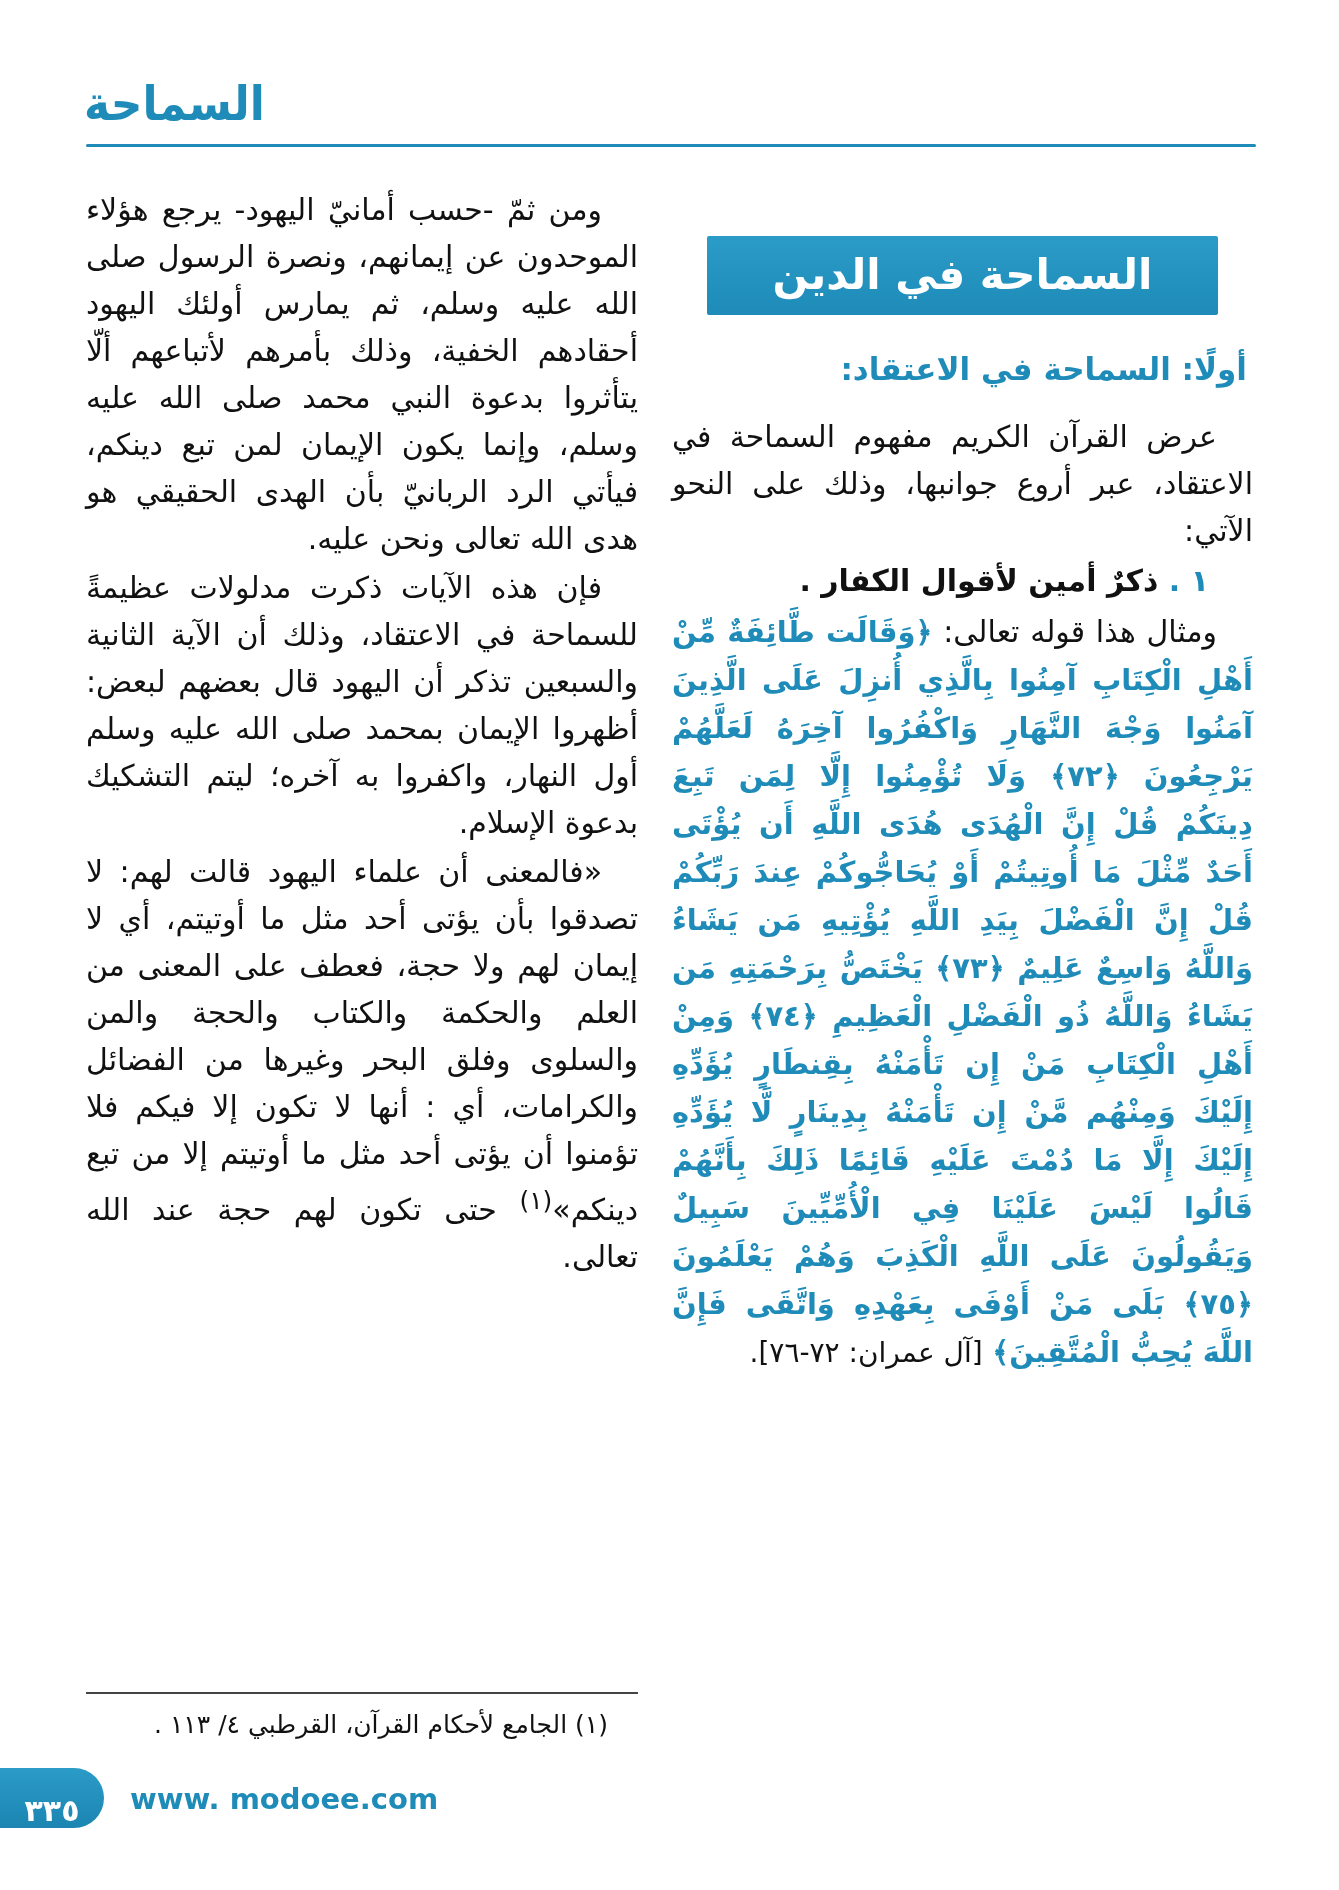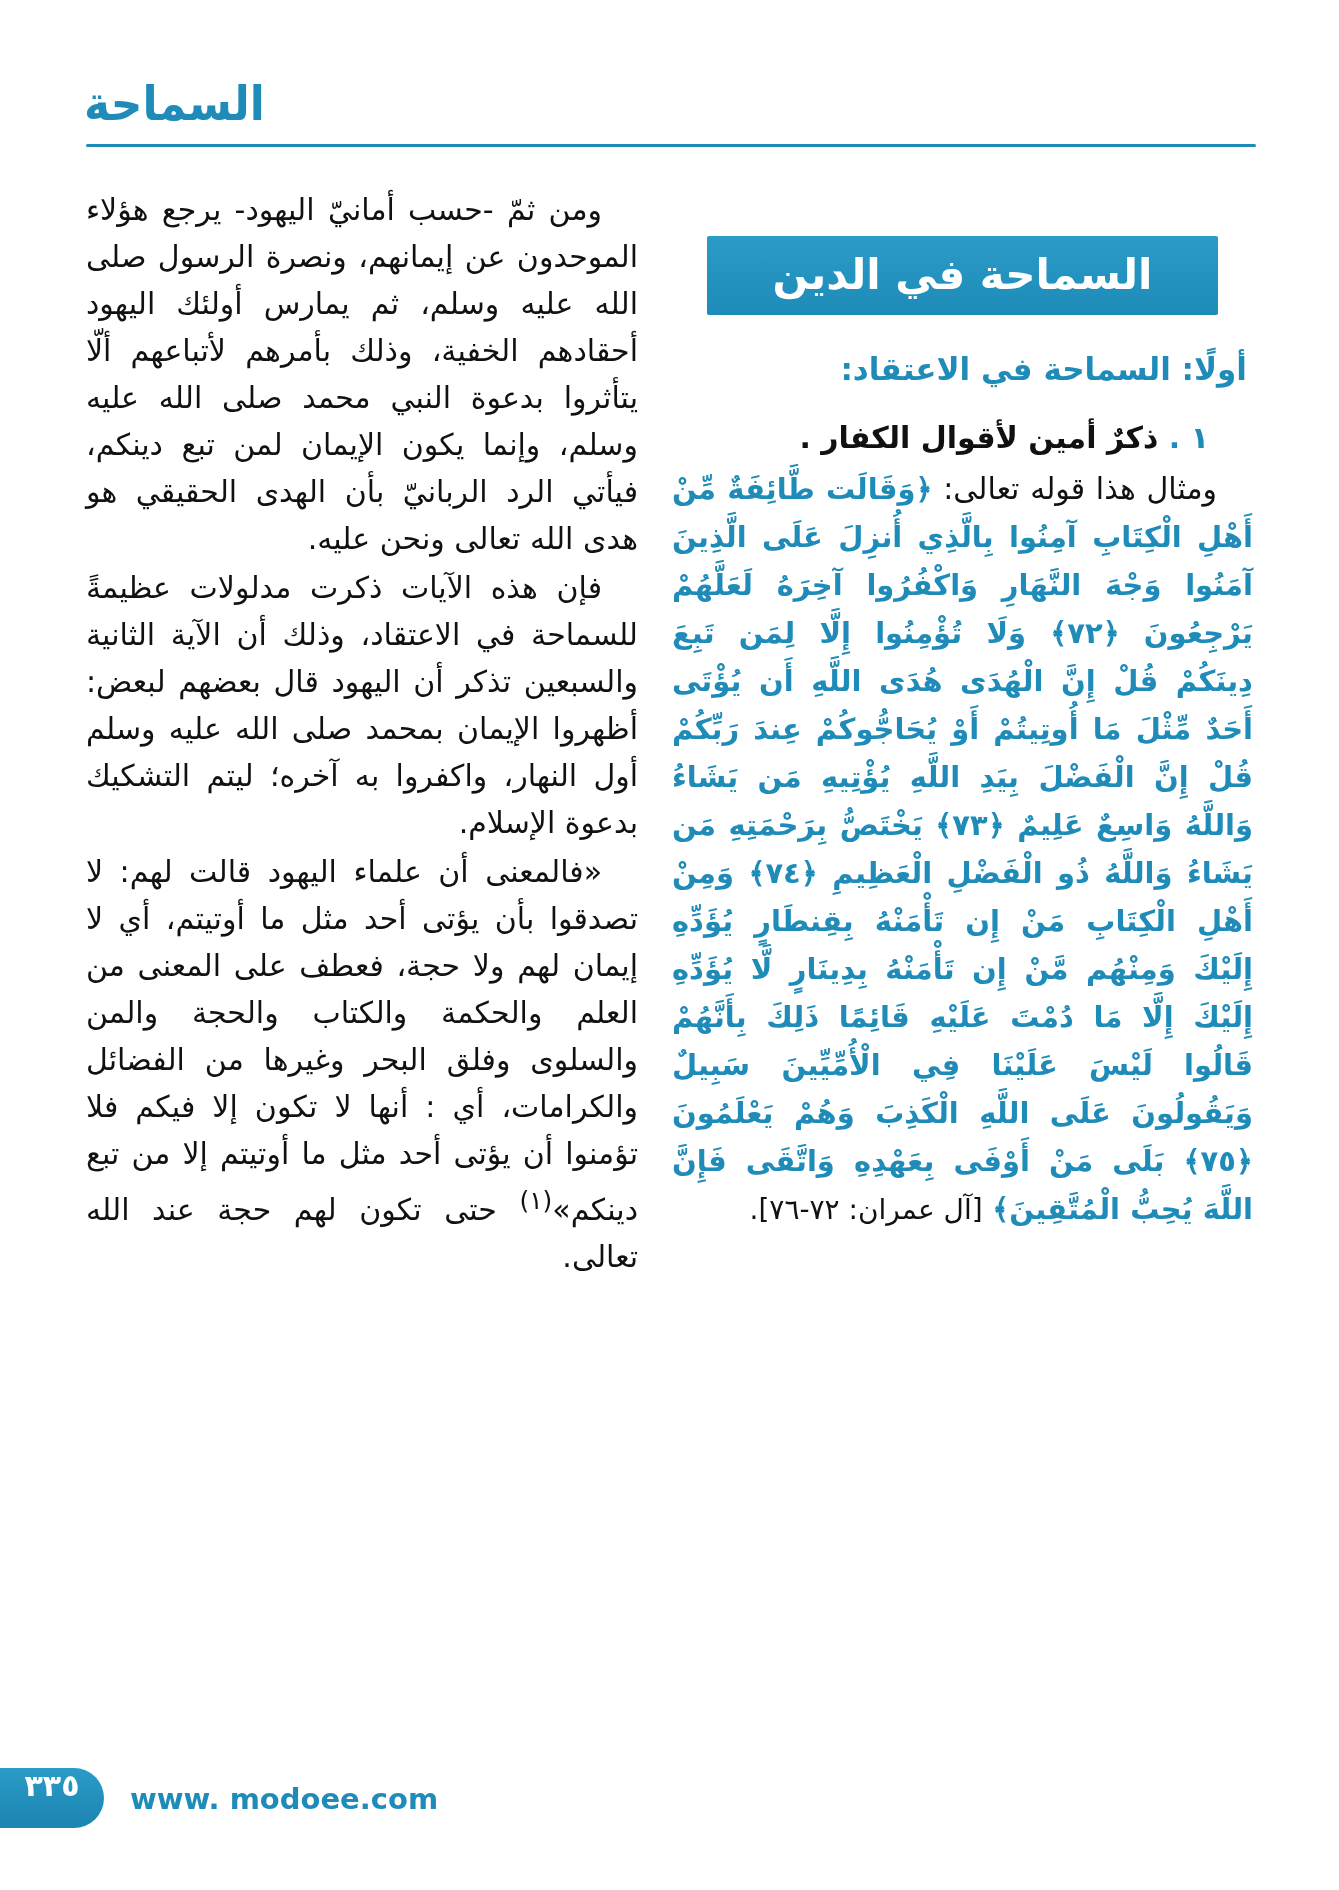--- a/index.html
+++ b/index.html
@@ -162,6 +162,7 @@
 
       <h2 class="subtitle">أولًا: السماحة في الاعتقاد:</h2>
 
+      <p class="body-par">عرض القرآن الكريم مفهوم السماحة في الاعتقاد، عبر أروع جوانبها، وذلك على النحو الآتي:</p>
 
       <p class="point-line">
         <span class="point-num">١ .</span>

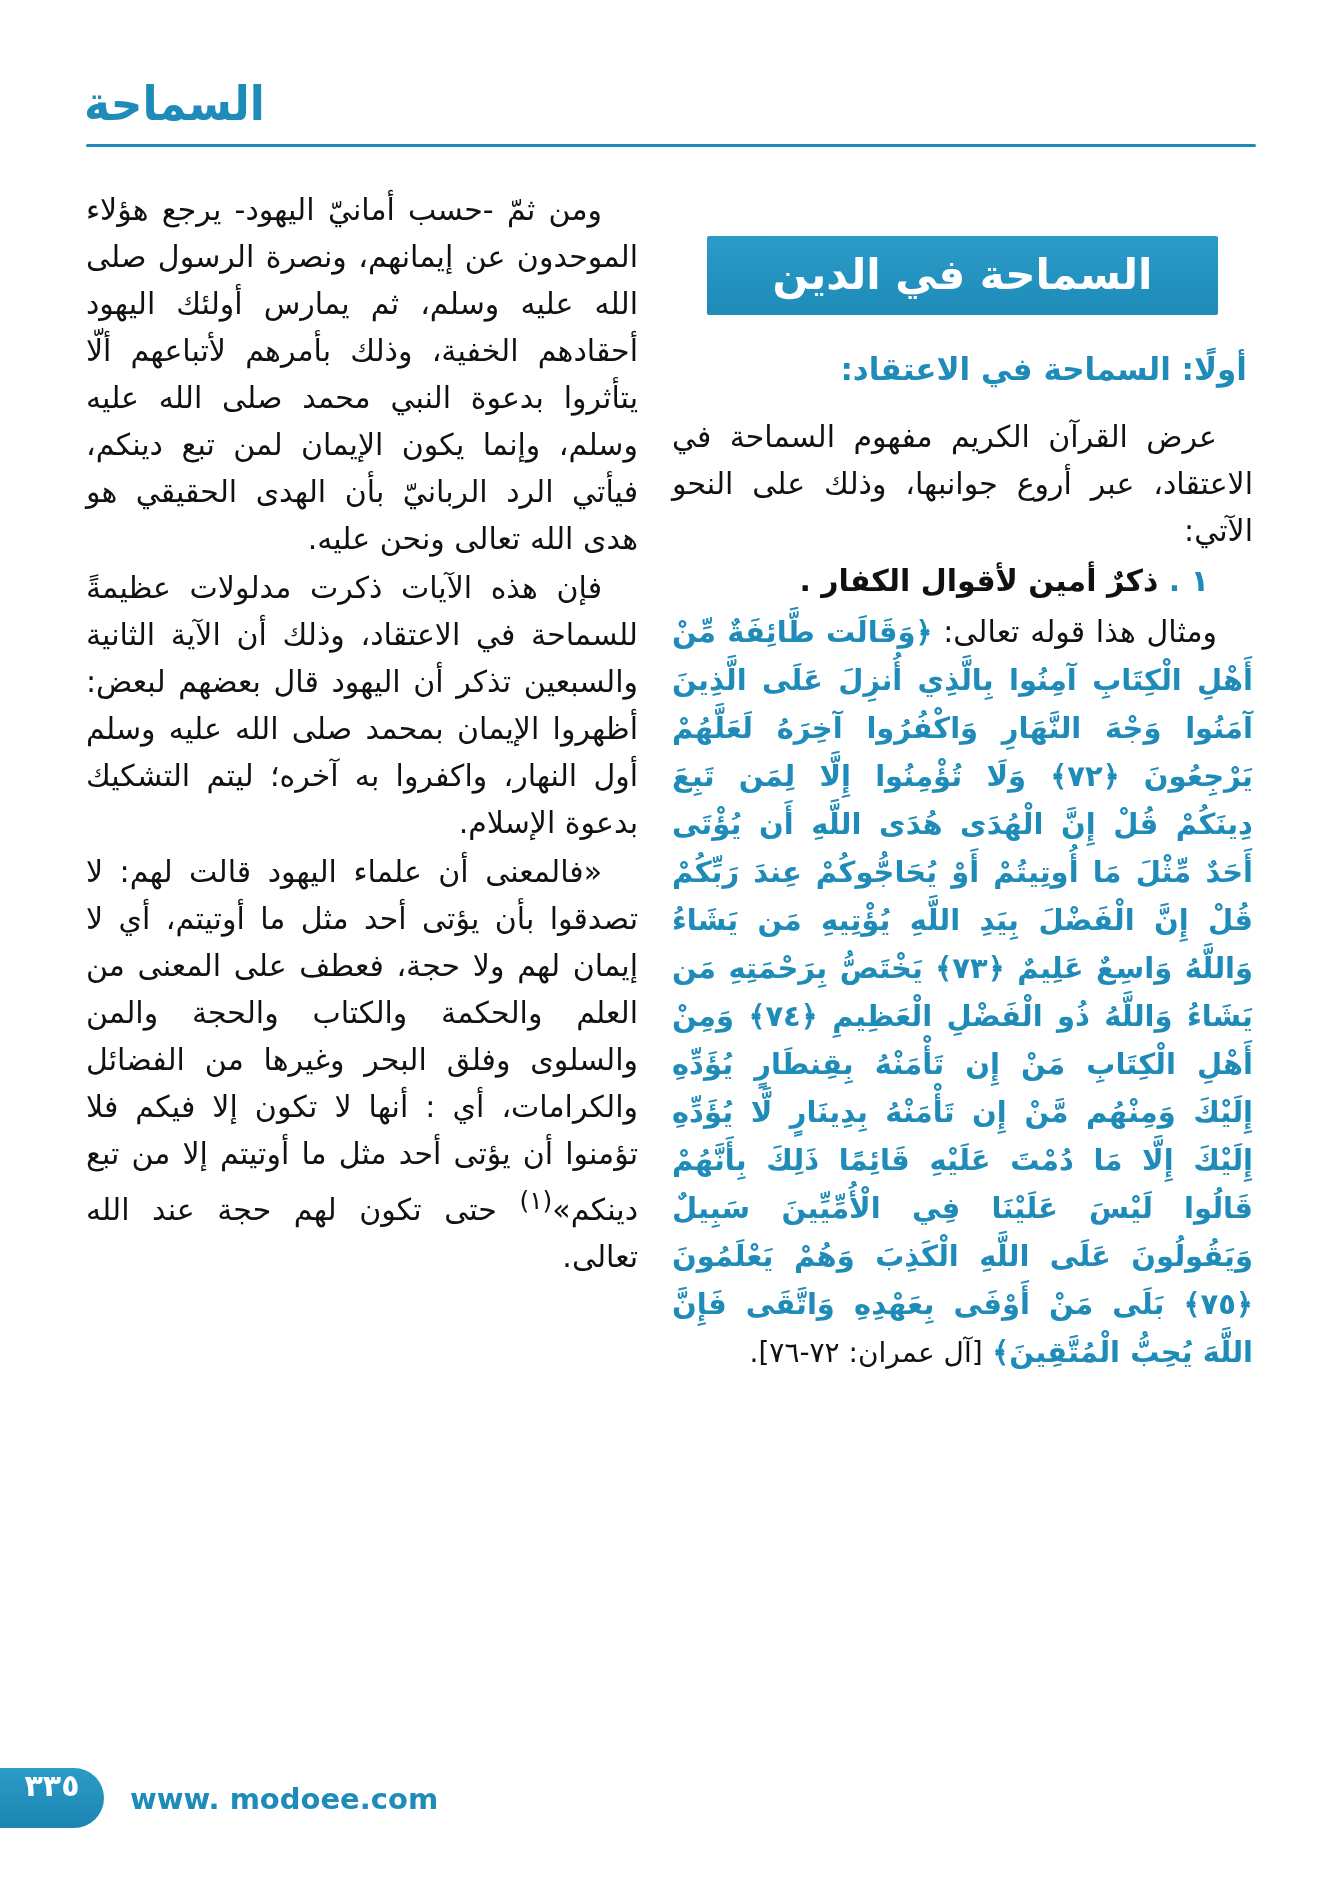--- a/index.html
+++ b/index.html
@@ -189,6 +189,10 @@
     </section>
   </div>
 
+  <div class="footnote-area">
+    <div class="footnote-rule"></div>
+    <div class="footnote-text">(١) الجامع لأحكام القرآن، القرطبي ٤/ ١١٣ .</div>
+  </div>
 
   <div class="page-pill">
     <span>٣٣٥</span>

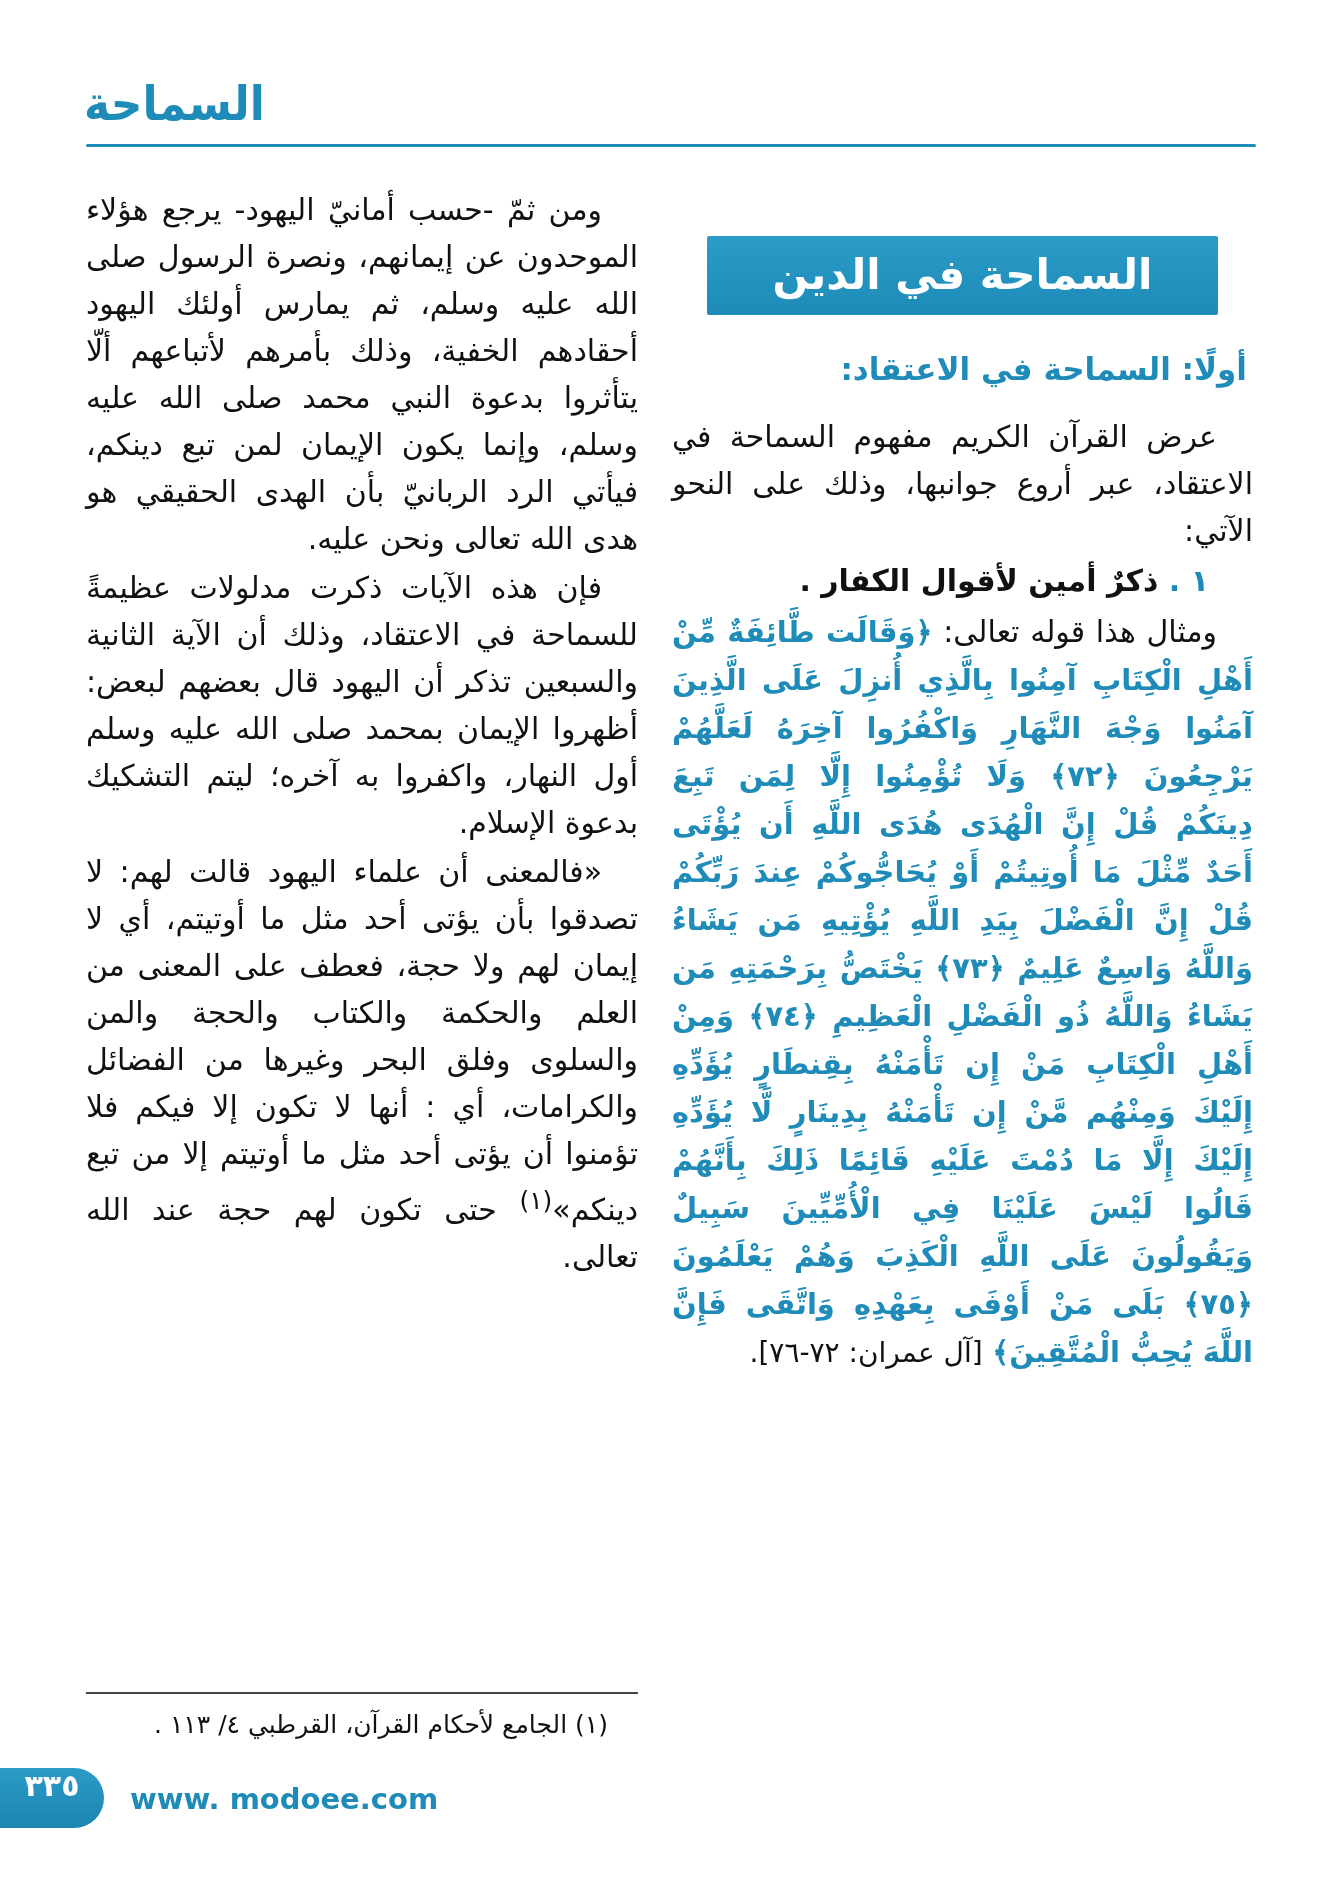--- a/index.html
+++ b/index.html
@@ -129,7 +129,7 @@
     background: linear-gradient(#2b9bc7, #1c85b2);
     border-radius: 0 30px 30px 0;
     display: flex;
-    align-items: flex-start;
+    align-items: flex-end;
     justify-content: center;
     color: #ffffff;
     font-size: 30px;

